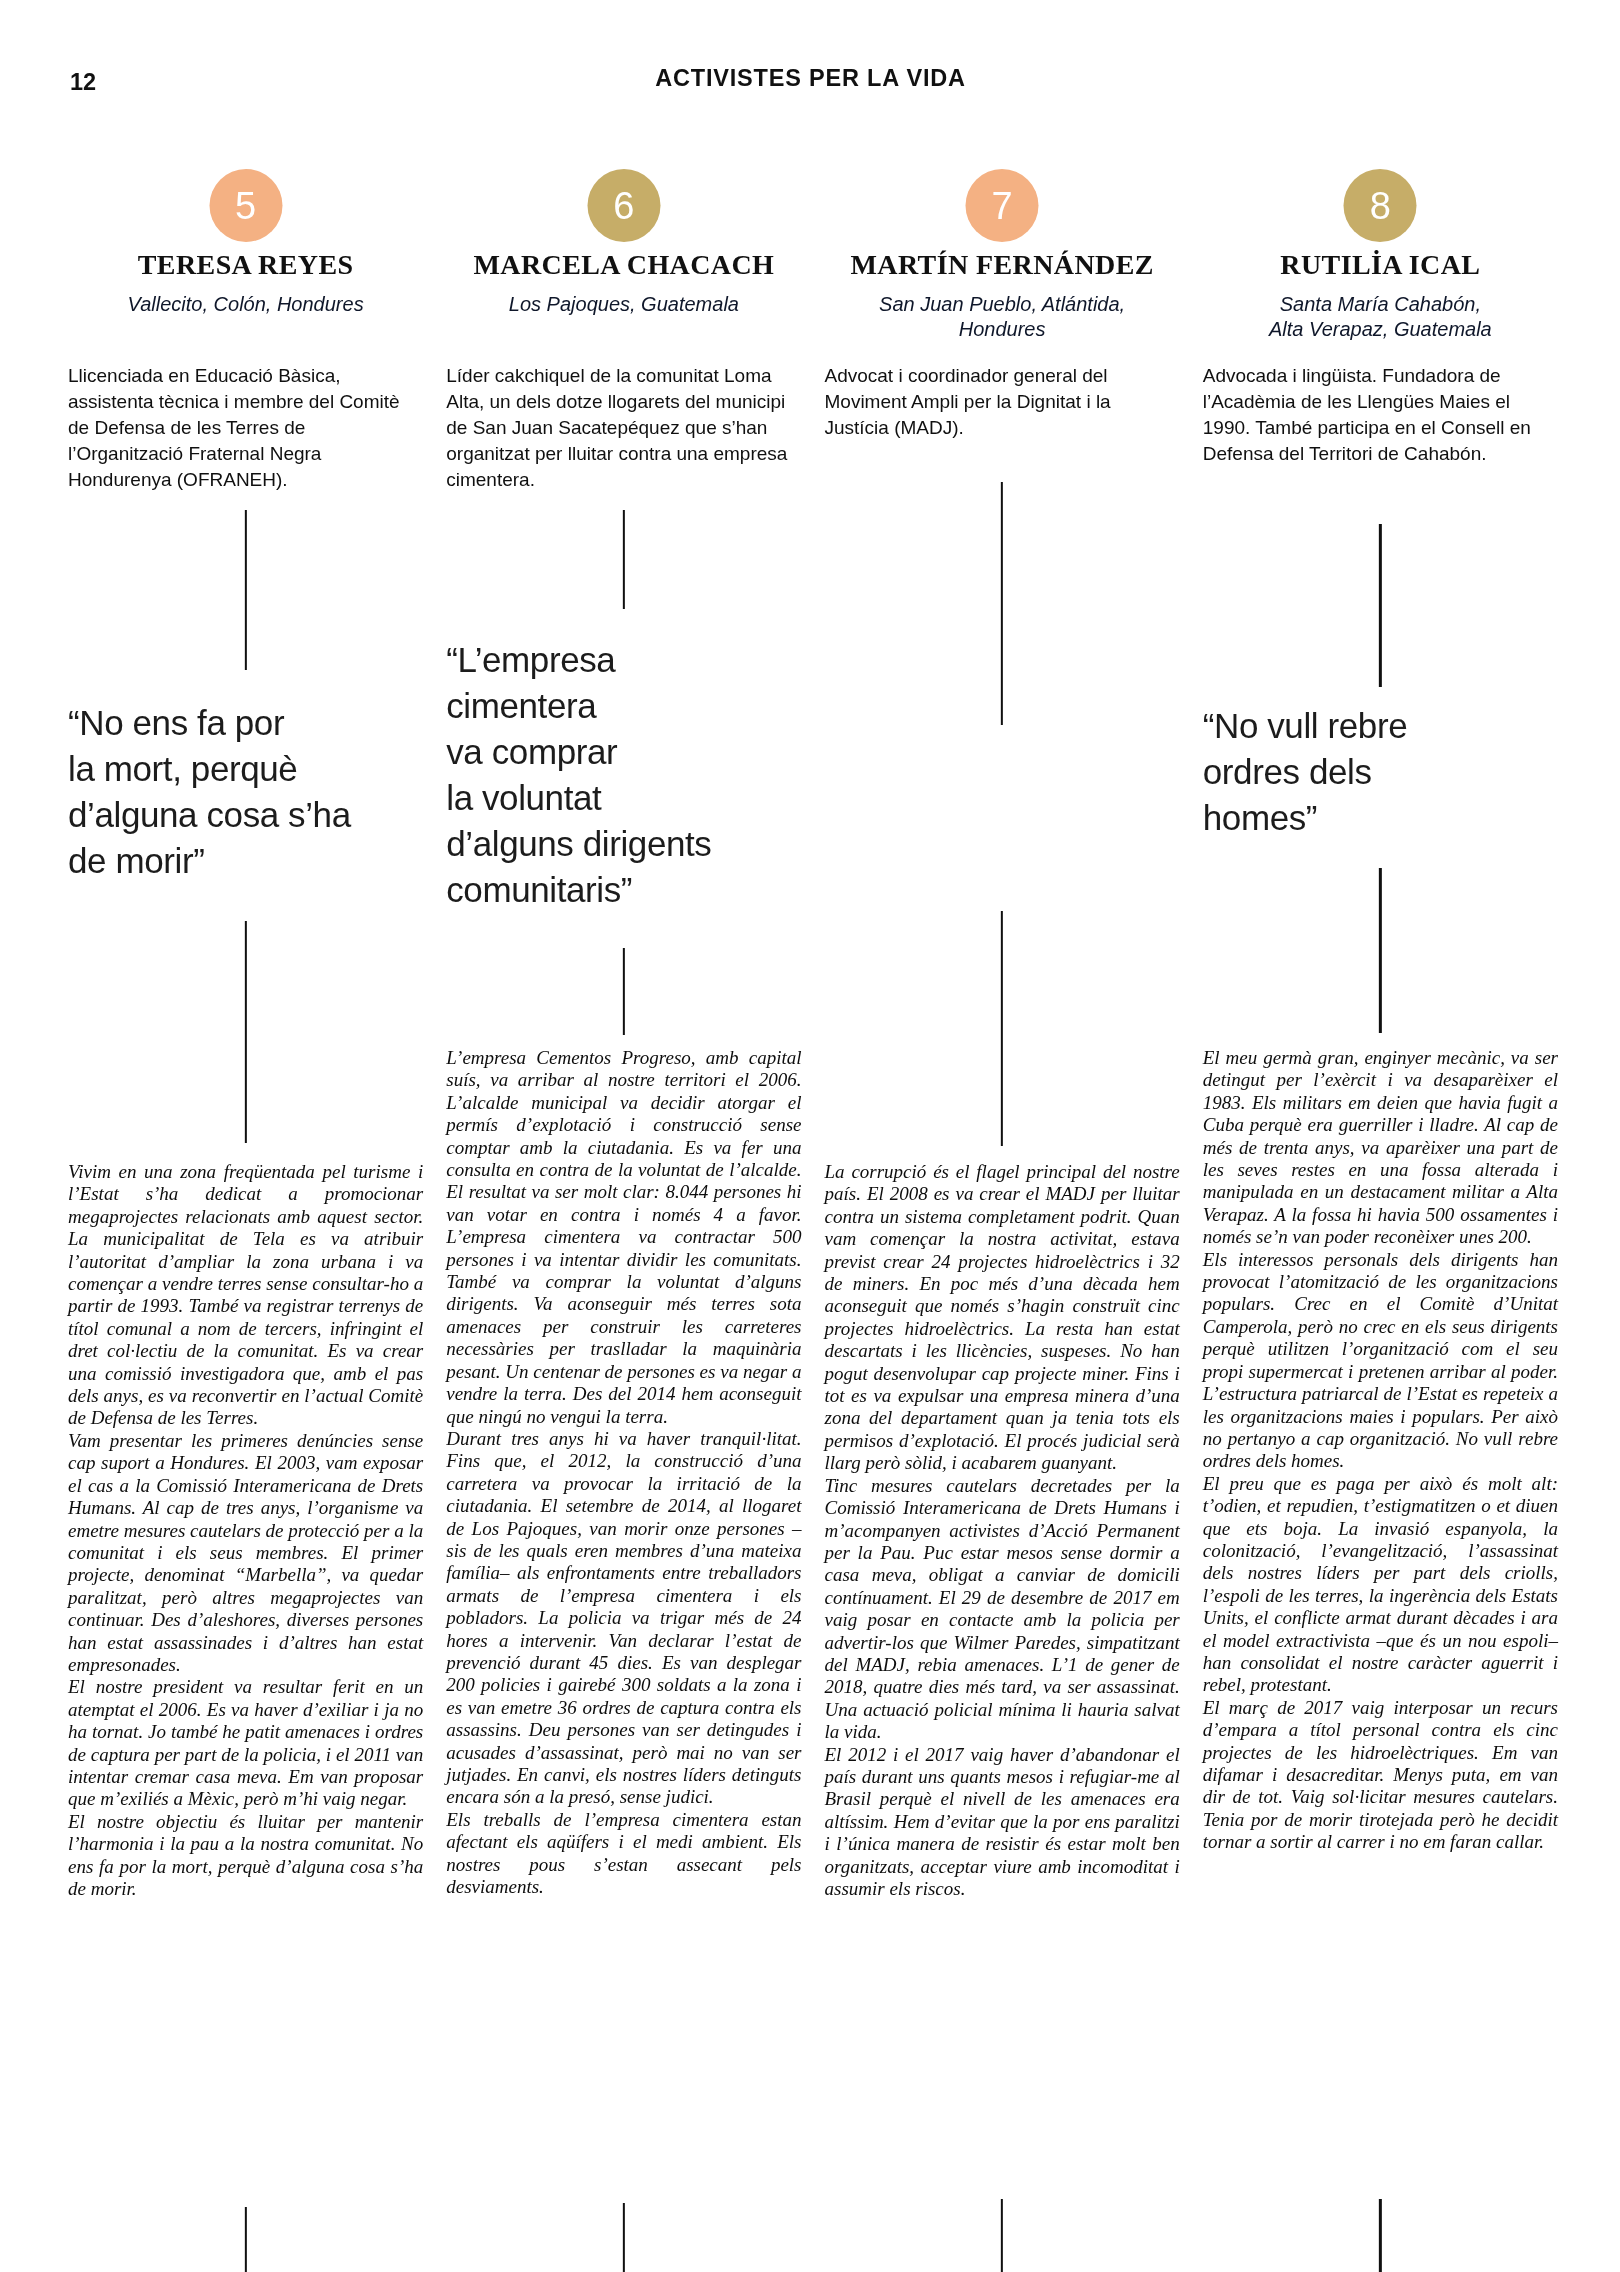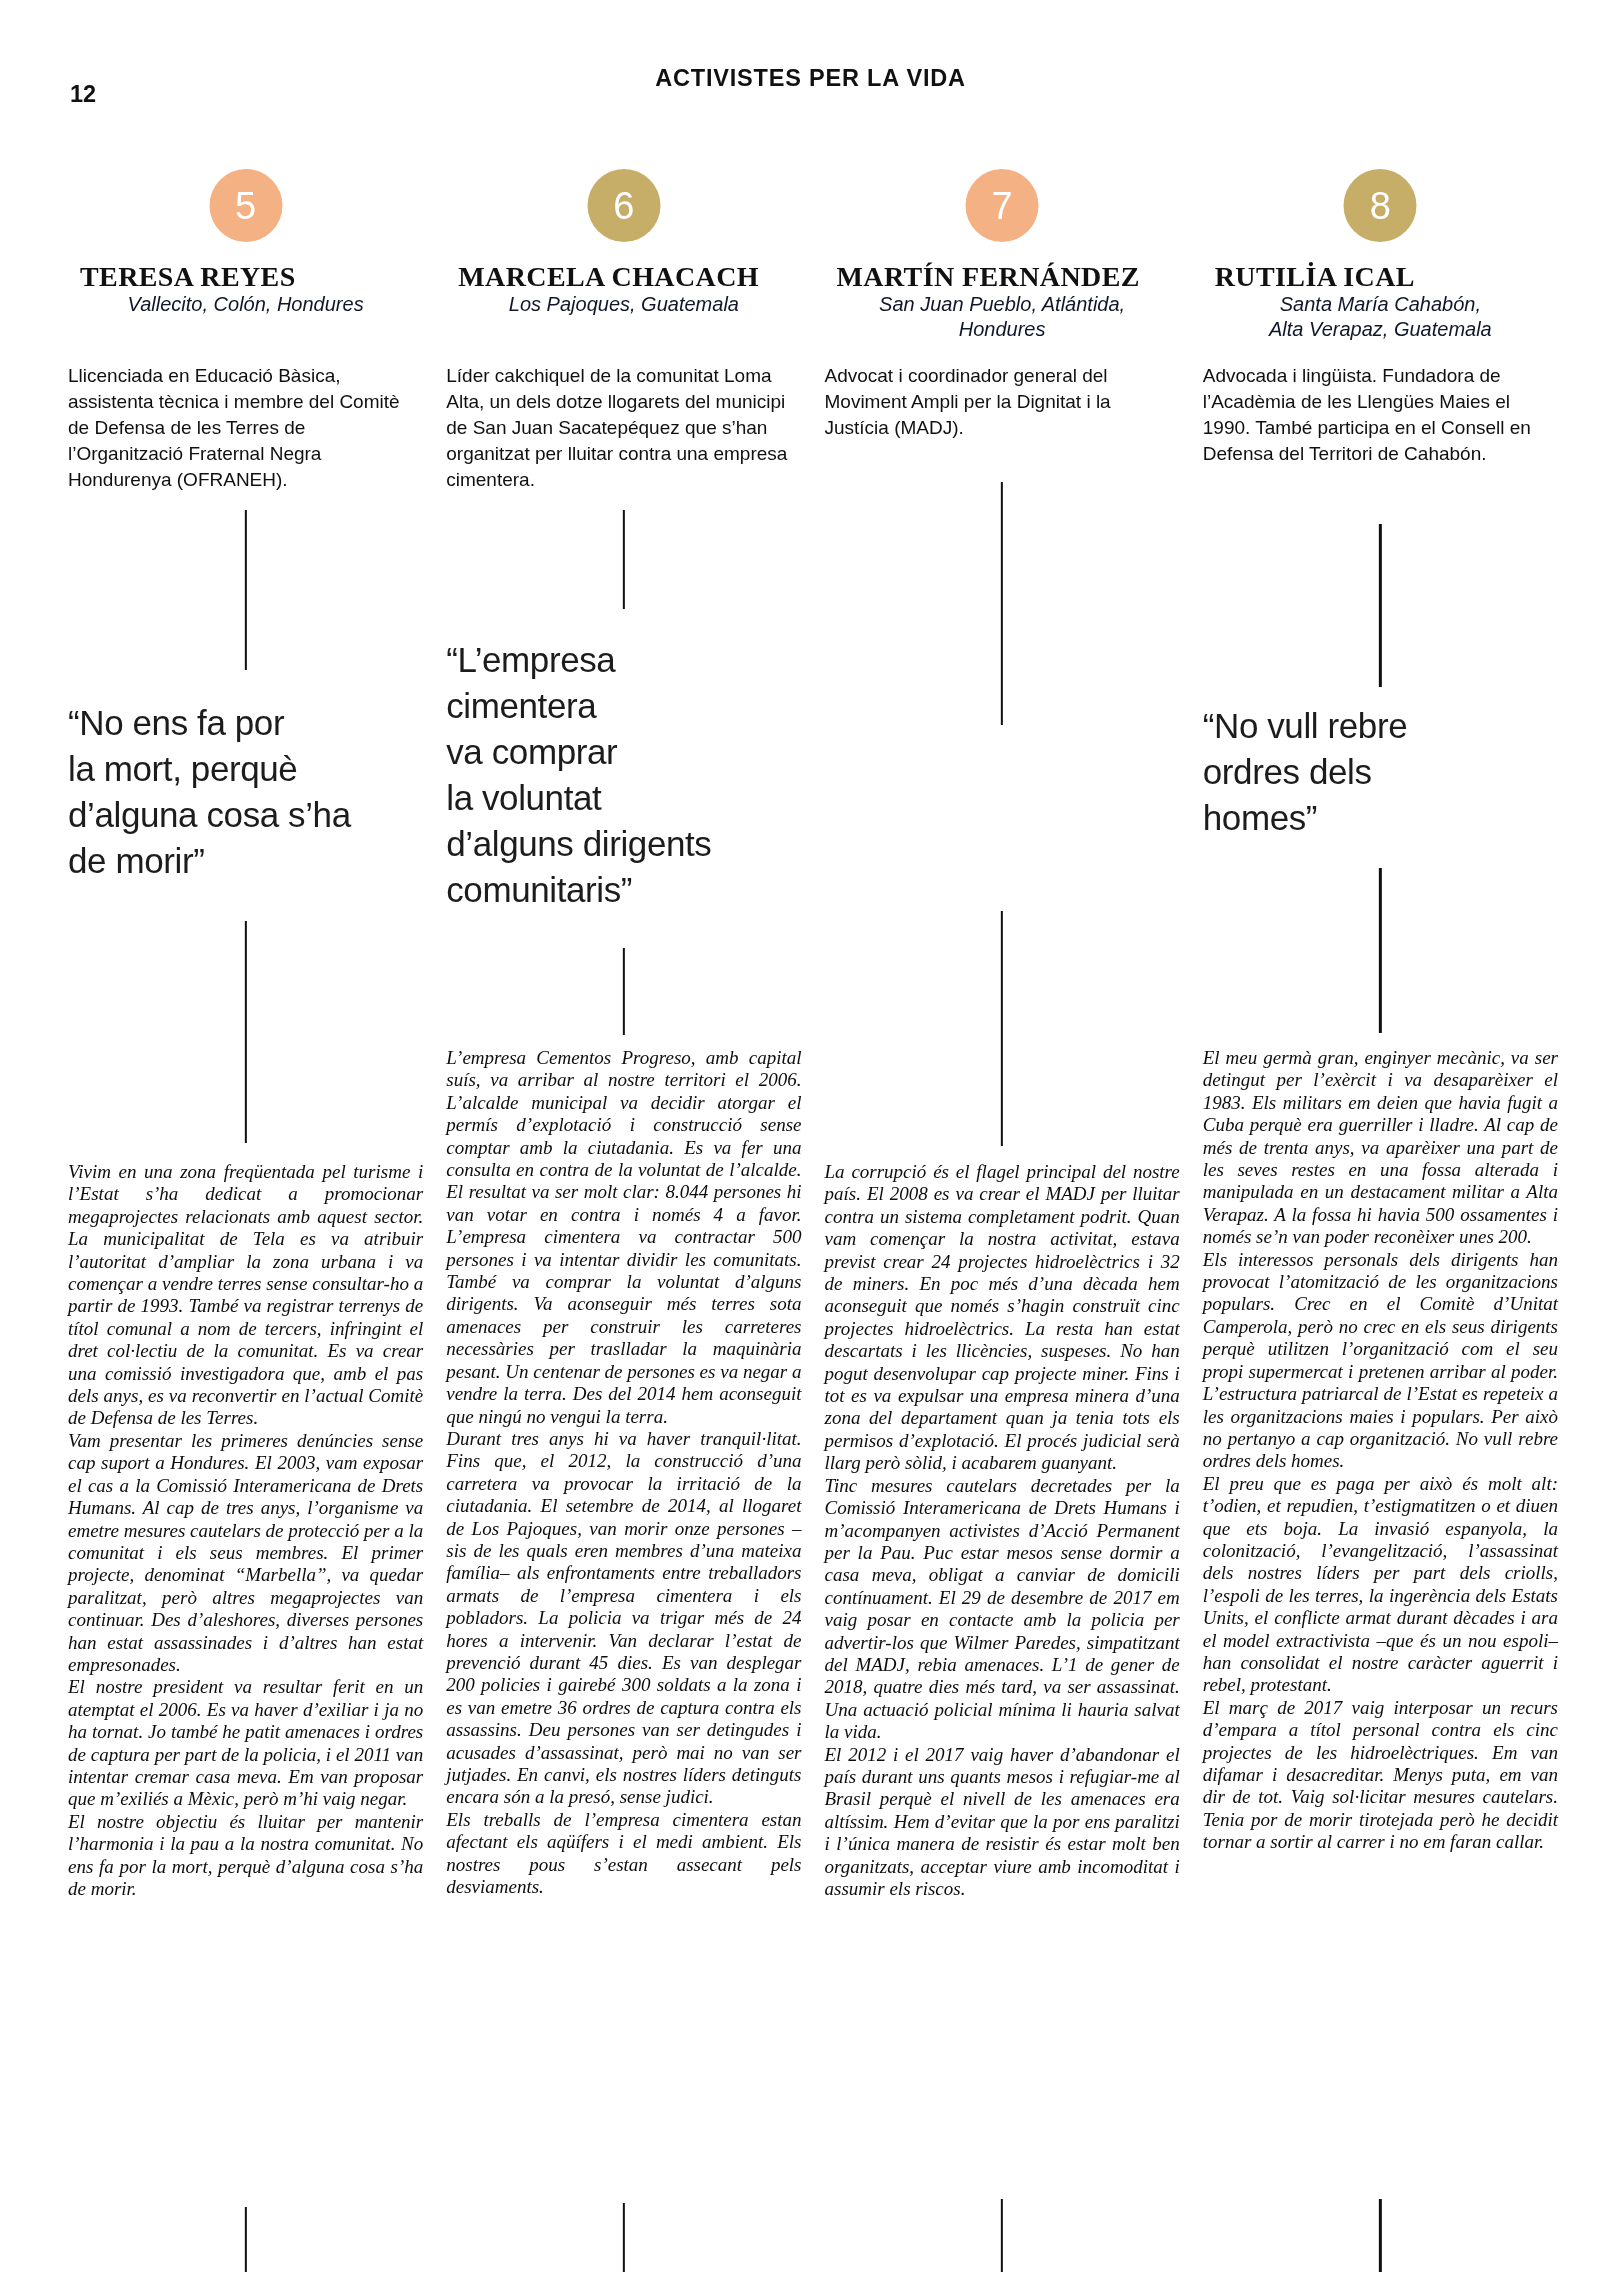--- a/index.html
+++ b/index.html
@@ -9,7 +9,7 @@
     -webkit-font-smoothing:antialiased;overflow:hidden;
   }
   .page-header{position:absolute;top:65px;left:0;width:100%;}
-  .page-number{position:absolute;left:70px;top:16px;font-size:23.5px;font-weight:700;}
+  .page-number{position:absolute;left:70px;top:4px;font-size:23.5px;font-weight:700;}
   .page-title{width:100%;text-align:center;font-size:23.5px;font-weight:700;letter-spacing:0.8px;}
 
   .columns{

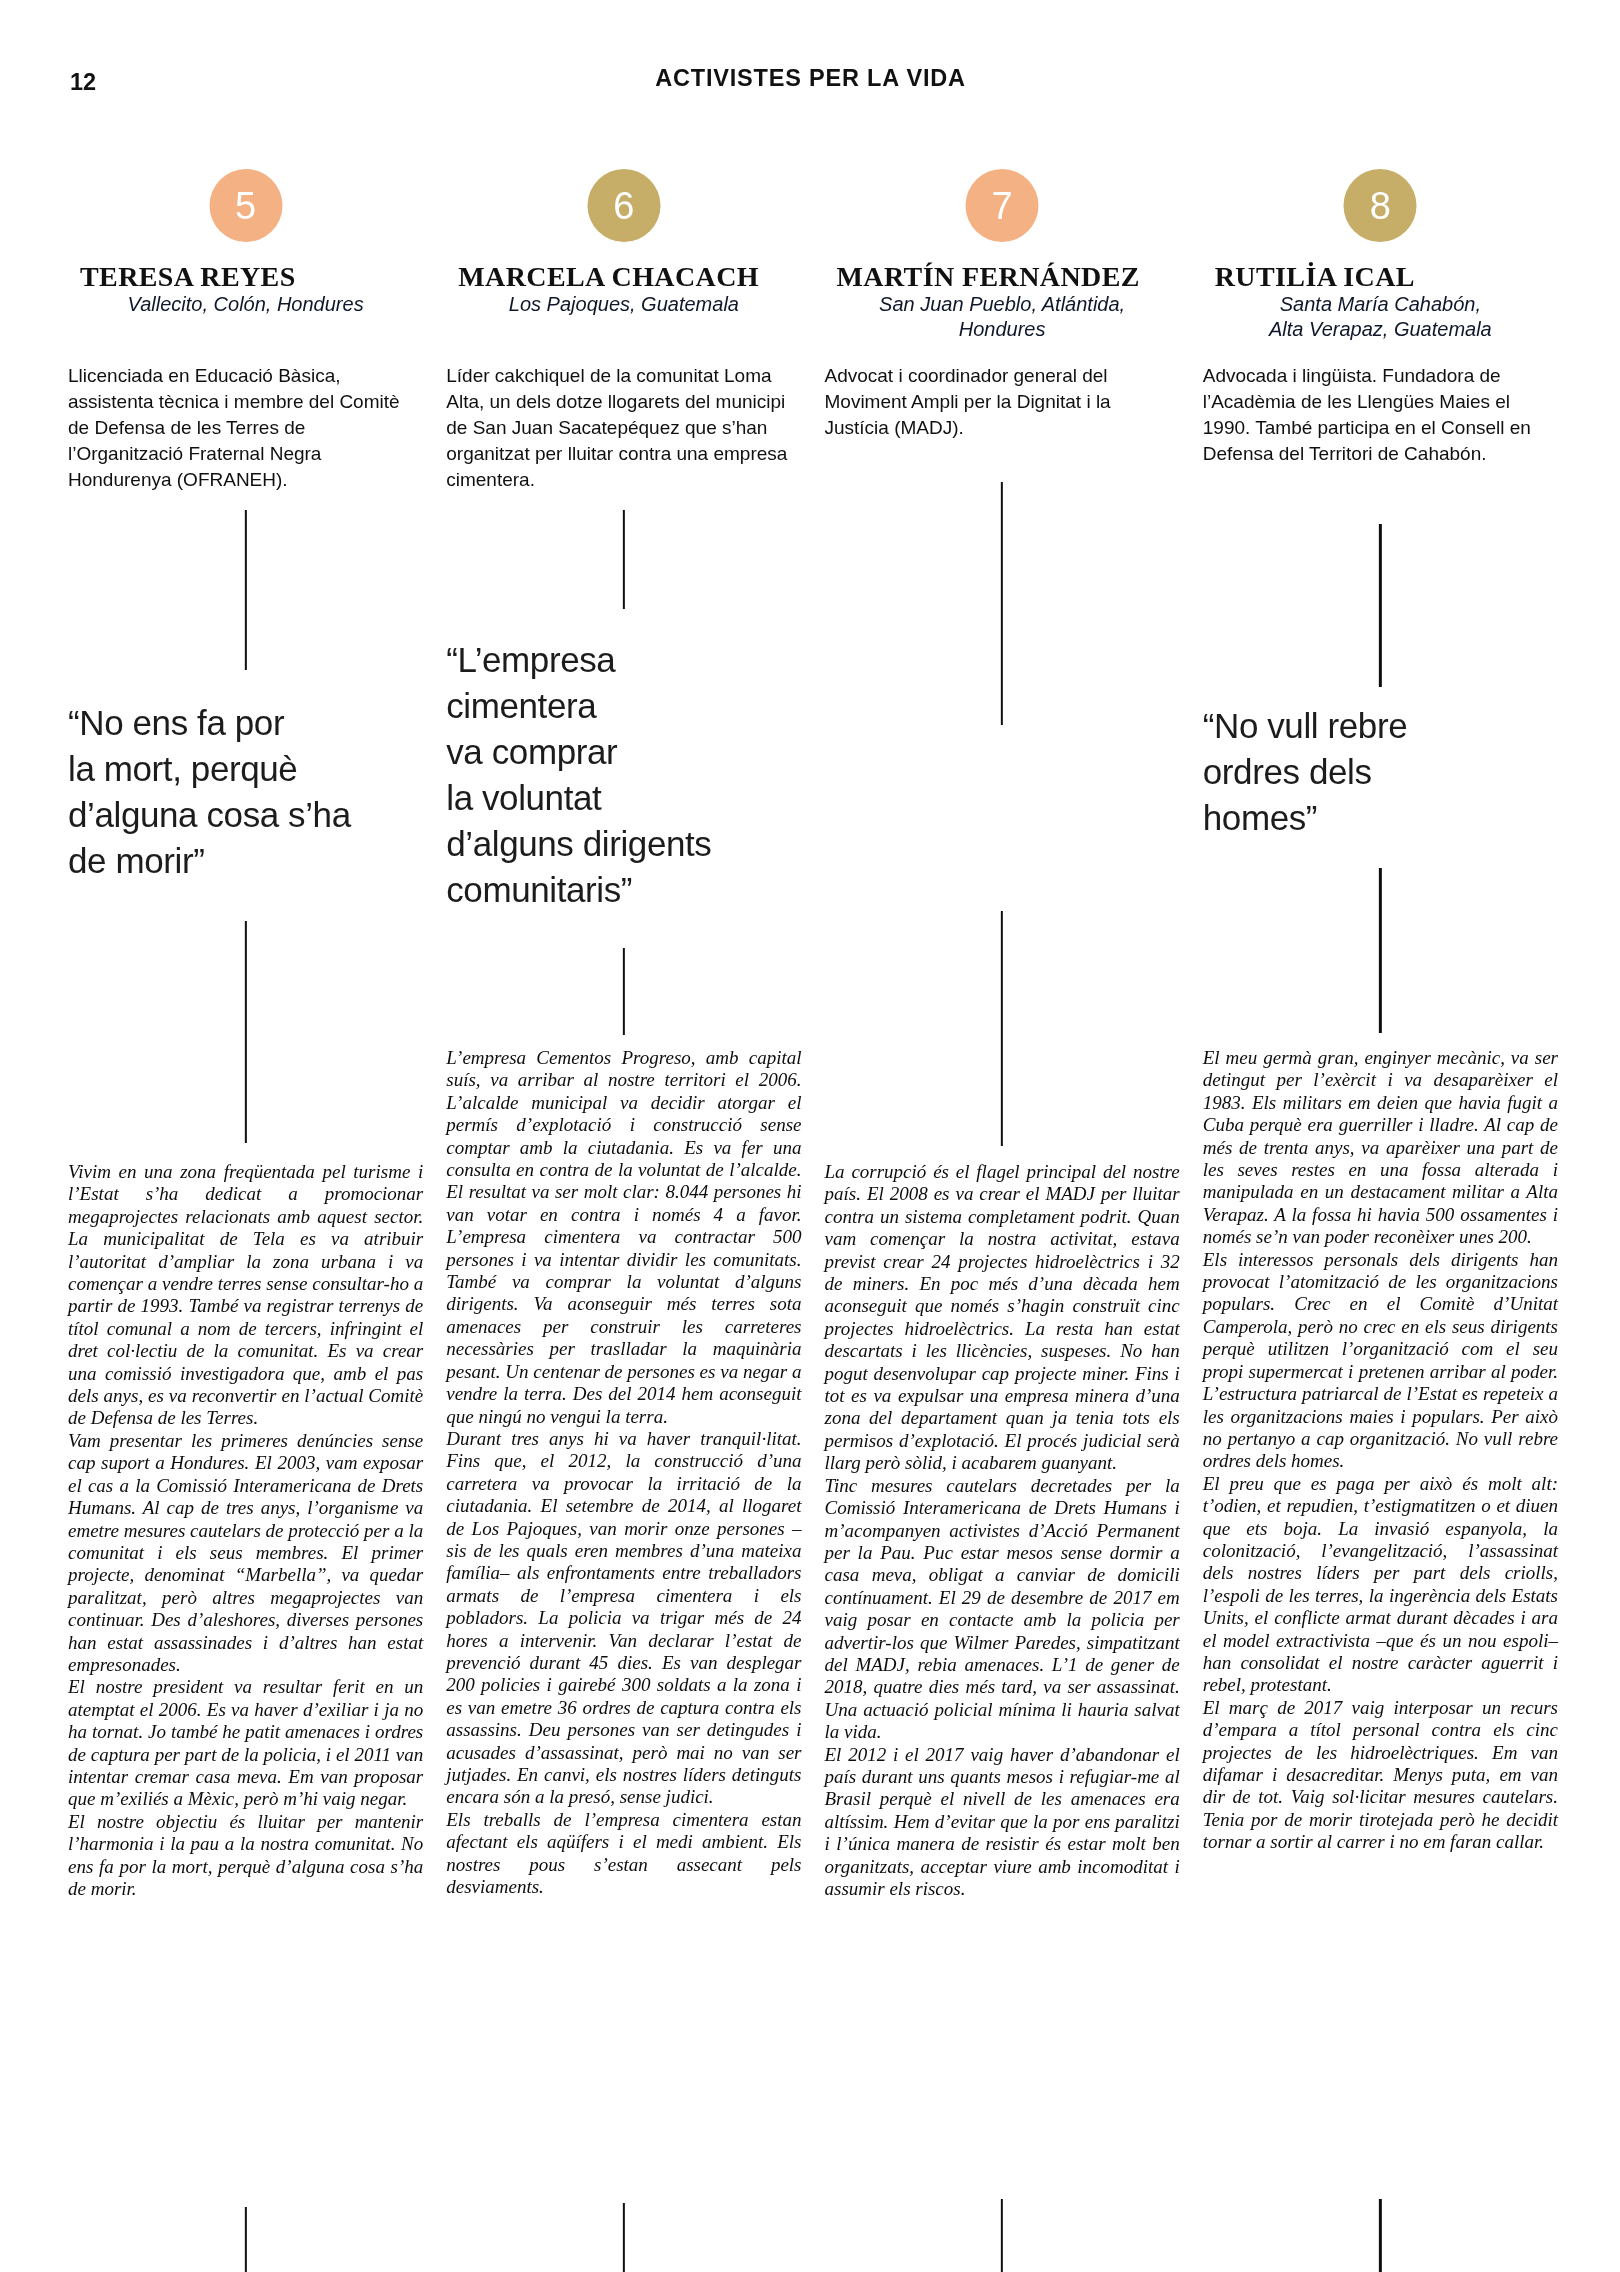--- a/index.html
+++ b/index.html
@@ -26,8 +26,8 @@
   .badge span{color:#fff;font-size:38px;line-height:1;}
 
   .name{
-    position:absolute;top:249px;left:0;width:100%;margin:12px;
-    font-family:"Liberation Serif", serif;
+    position:absolute;top:249px;left:0;width:100%;margin:0;
+    text-align:center;font-family:"Liberation Serif", serif;
     font-weight:600;font-size:28px;letter-spacing:0.4px;white-space:nowrap;
   }
   .location{

